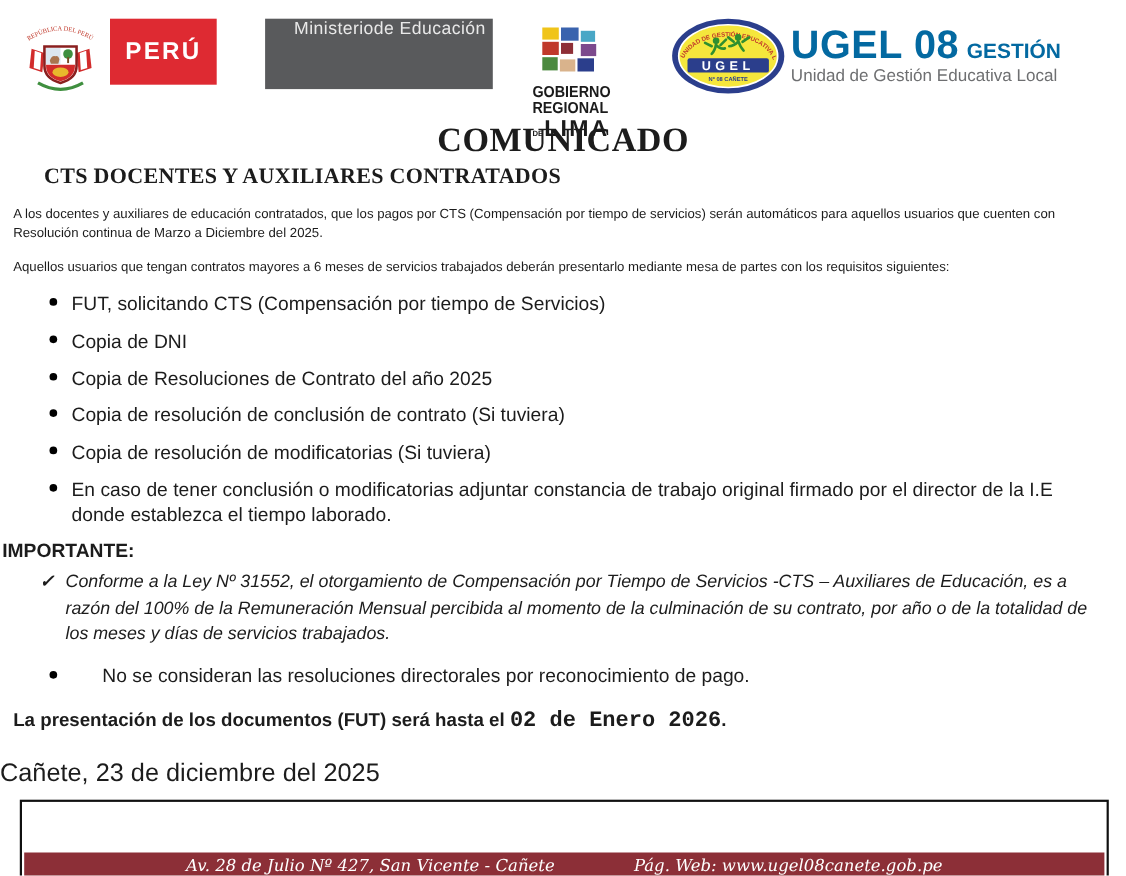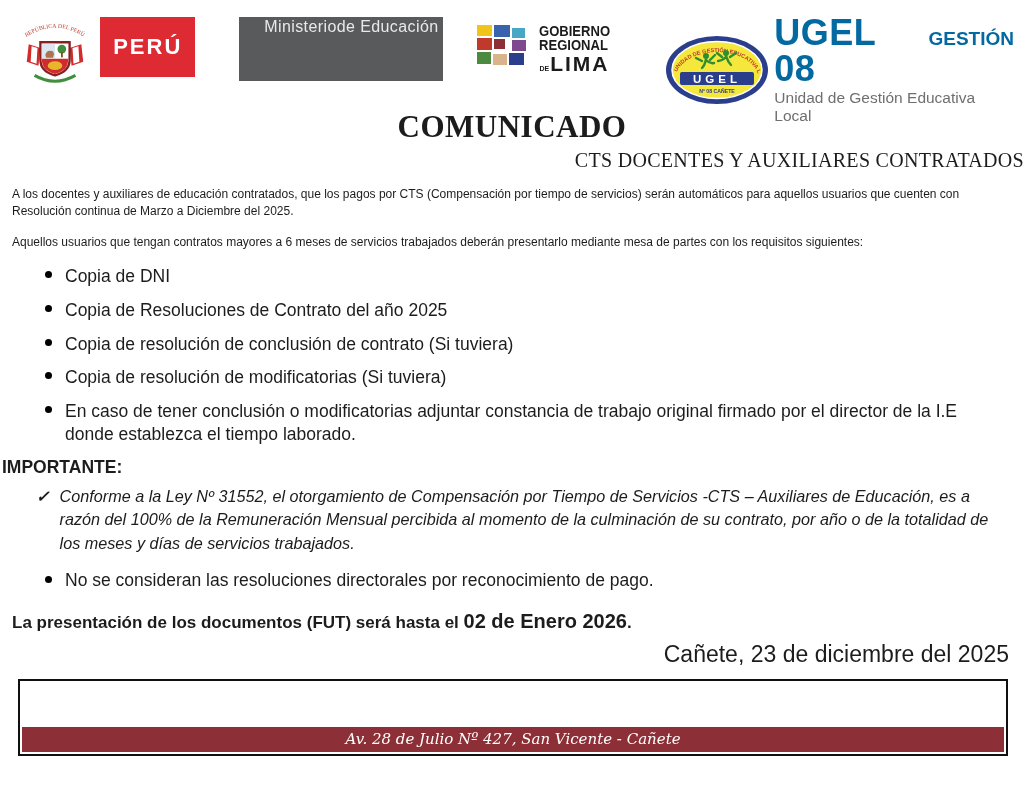--- a/index.html
+++ b/index.html
@@ -27,7 +27,7 @@
     display: flex; flex-direction: row; justify-content: center;
     font-size: 16px; line-height: 1.2; letter-spacing: 0.4px; margin-left: 44px;
   }
-  .grl { display: flex; align-items: center; margin-left: 32px; margin-top: 8px; }
+  .grl { display: flex; align-items: center; margin-left: 32px; margin-top: 8px; flex-direction: column; }
   .grl-mosaic { width: 60px; height: 56px; }
   .grl-text { margin-left: 4px; color: #1b1b1b; font-weight: bold; line-height: 1.02; }
   .grl-line { font-size: 14.5px; transform: scaleX(0.9); transform-origin: left; white-space: nowrap; }

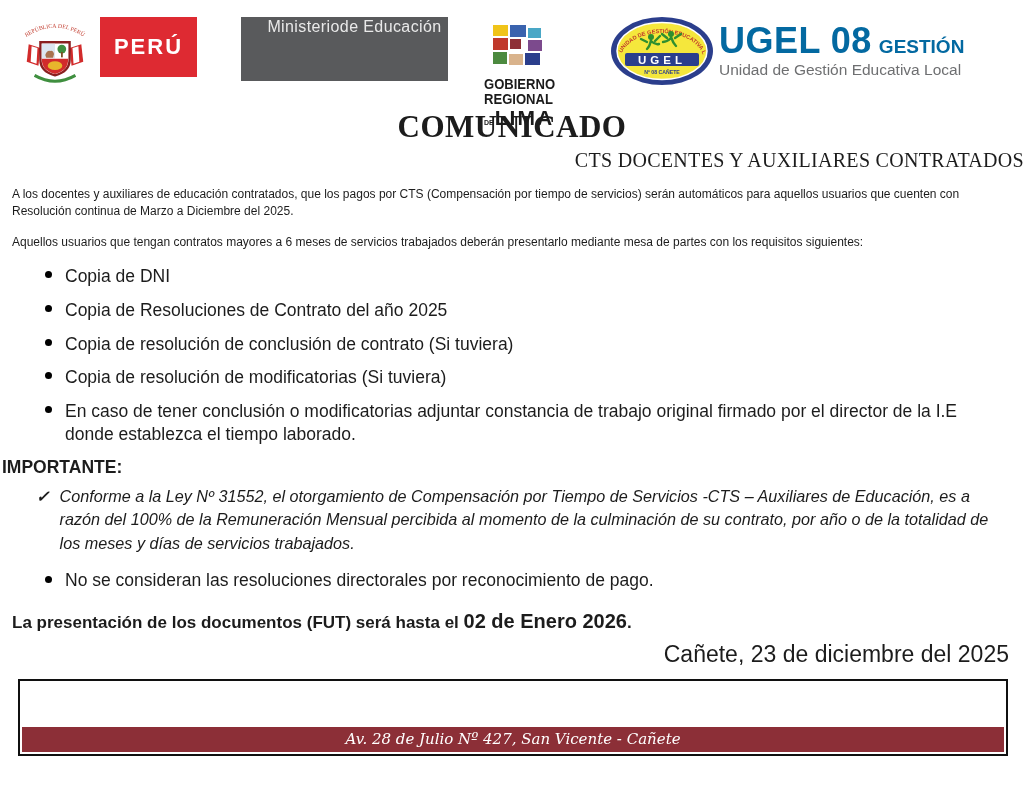--- a/index.html
+++ b/index.html
@@ -48,8 +48,8 @@
     font-weight: bold; font-size: 31px; margin-top: 18px; letter-spacing: 0.5px;
   }
   .doc-subtitle {
-    text-align: right; font-family: "Liberation Serif", serif;
-    font-weight: normal; font-size: 20px; margin-top: 4px; letter-spacing: 0.3px;
+    text-align: left; font-family: "Liberation Serif", serif;
+    font-weight: bold; font-size: 20px; margin-top: 4px; letter-spacing: 0.3px; padding-left: 40px;
   }
 
   

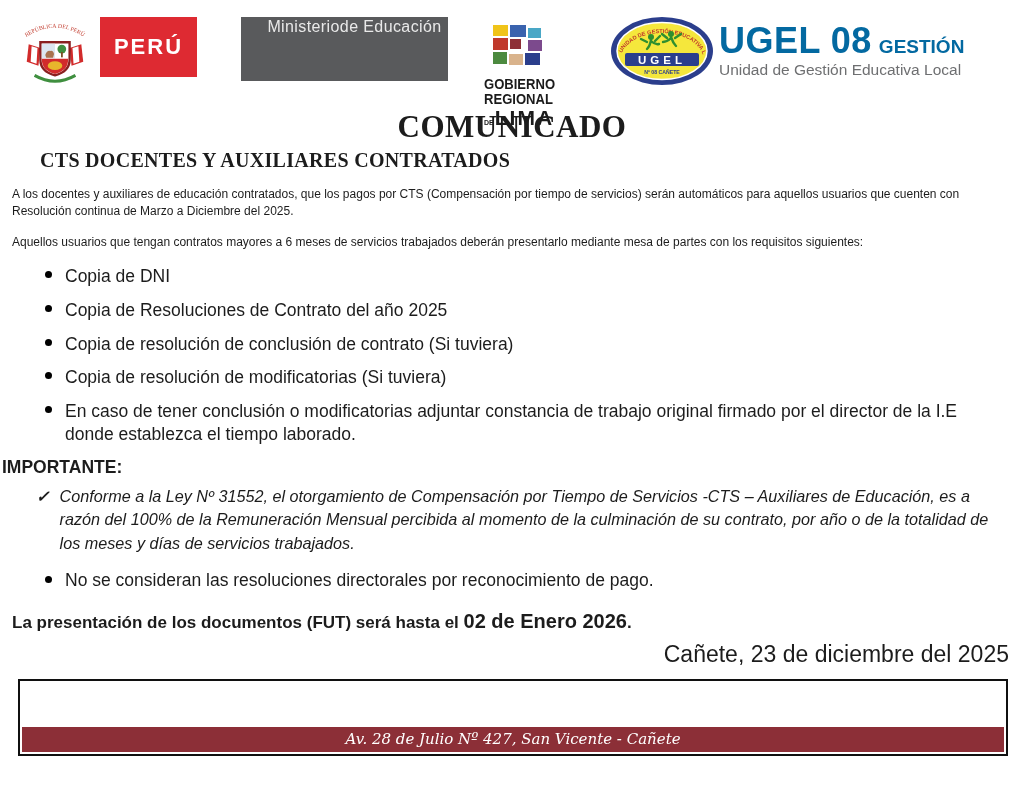--- a/index.html
+++ b/index.html
@@ -183,6 +183,10 @@
 <ul class="req-list">
   <li class="req">
     <span class="dot"></span>
+    <span>FUT, solicitando CTS (Compensación por tiempo de Servicios)</span>
+  </li>
+  <li class="req">
+    <span class="dot"></span>
     <span>Copia de DNI</span>
   </li>
   <li class="req">

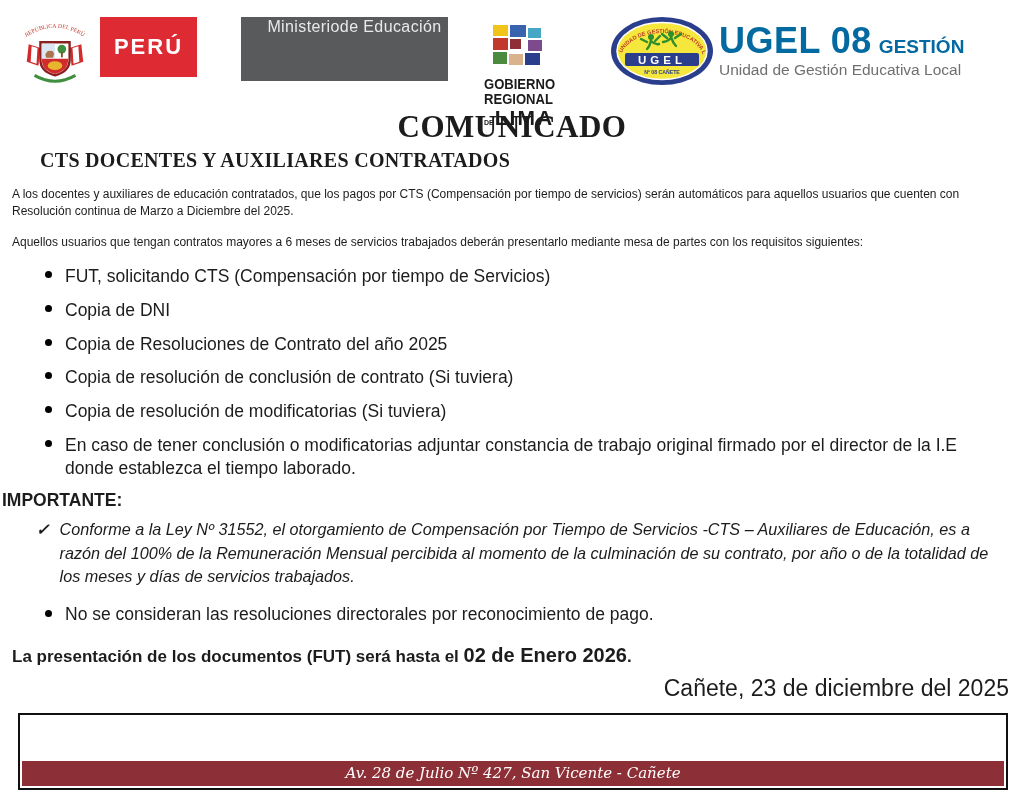--- a/index.html
+++ b/index.html
@@ -68,7 +68,7 @@
   }
   .check { font-weight: bold; margin-right: 10px; flex: 0 0 auto; }
 
-  .nob-item { display: flex; margin: 15px 14px 0 45px; font-size: 17.5px; }
+  .nob-item { display: flex; margin: 15px 14px 0 45px; font-size: 17.5px; gap: 28px; }
 
   .deadline { margin: 19px 14px 0 12px; font-weight: bold; font-size: 17px; }
   .deadline-date { font-size: 20px; }

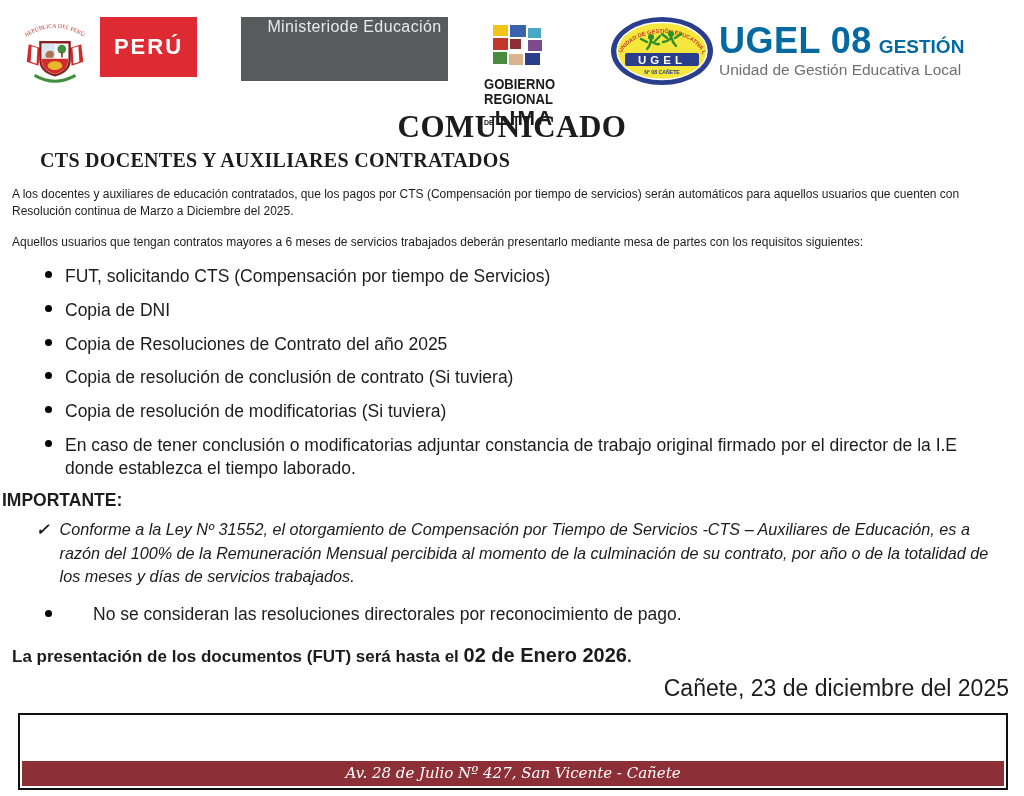--- a/index.html
+++ b/index.html
@@ -71,7 +71,7 @@
   .nob-item { display: flex; margin: 15px 14px 0 45px; font-size: 17.5px; gap: 28px; }
 
   .deadline { margin: 19px 14px 0 12px; font-weight: bold; font-size: 17px; }
-  .deadline-date { font-size: 20px; }
+  .deadline-date { font-size: 20px; font-family: Liberation Mono, monospace; }
 
   .dateline { text-align: right; margin: 8px 15px 0 0; font-size: 23px; }
 

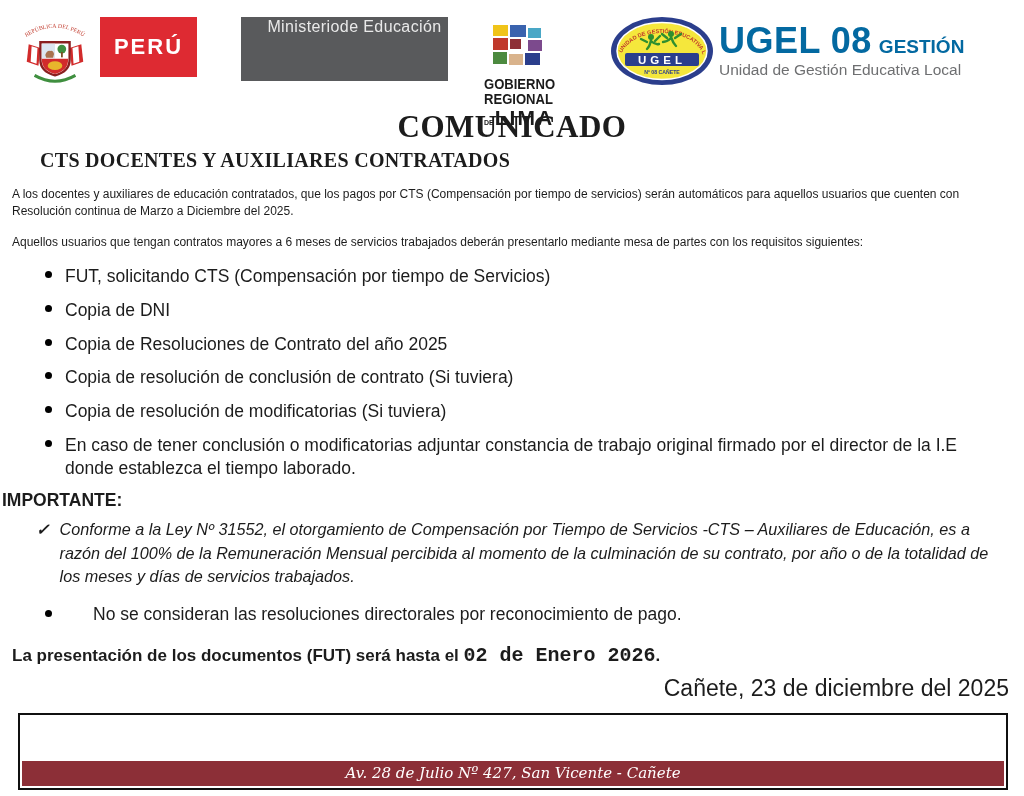--- a/index.html
+++ b/index.html
@@ -73,7 +73,7 @@
   .deadline { margin: 19px 14px 0 12px; font-weight: bold; font-size: 17px; }
   .deadline-date { font-size: 20px; font-family: Liberation Mono, monospace; }
 
-  .dateline { text-align: right; margin: 8px 15px 0 0; font-size: 23px; }
+  .dateline { margin: 22px 15px 0 0; font-size: 23px; }
 
   
   .footer-bar { margin: 11px 16px 0 18px; border: 2px solid #101010; background: #fff; padding: 2px; }

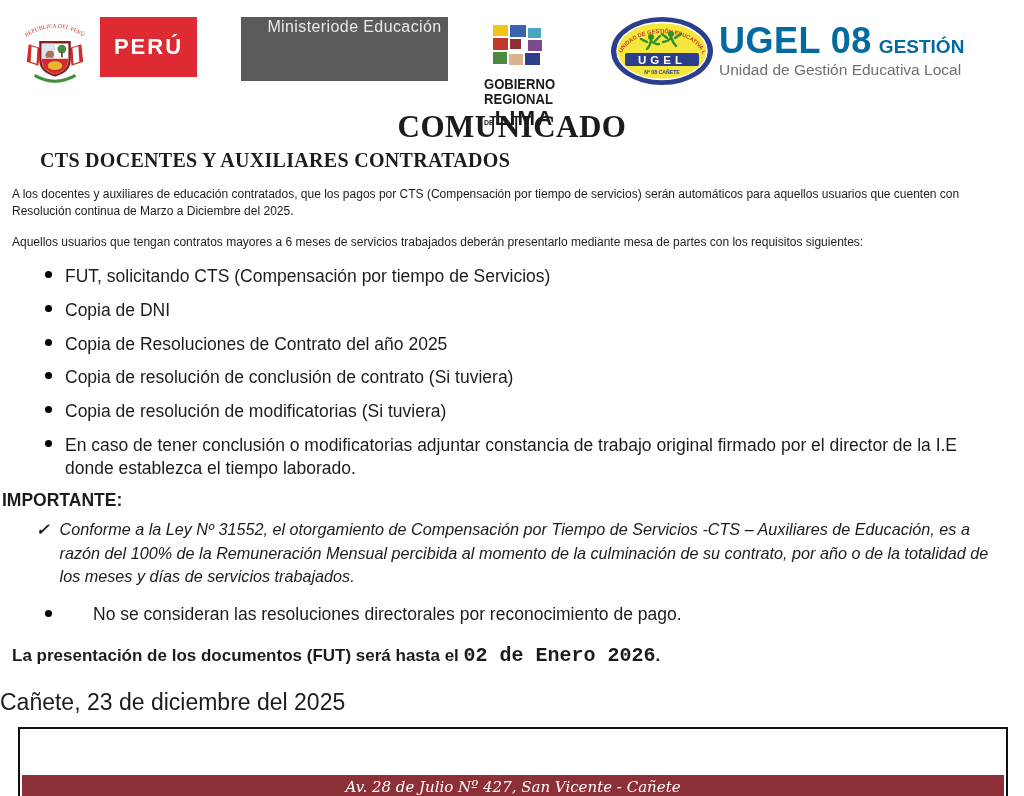--- a/index.html
+++ b/index.html
@@ -226,6 +226,7 @@
 <div class="footer-bar">
   <div class="footer-inner">
     <span>Av. 28 de Julio Nº 427, San Vicente - Cañete</span>
+    <span>Pág. Web: www.ugel08canete.gob.pe</span>
   </div>
 </div>
 

